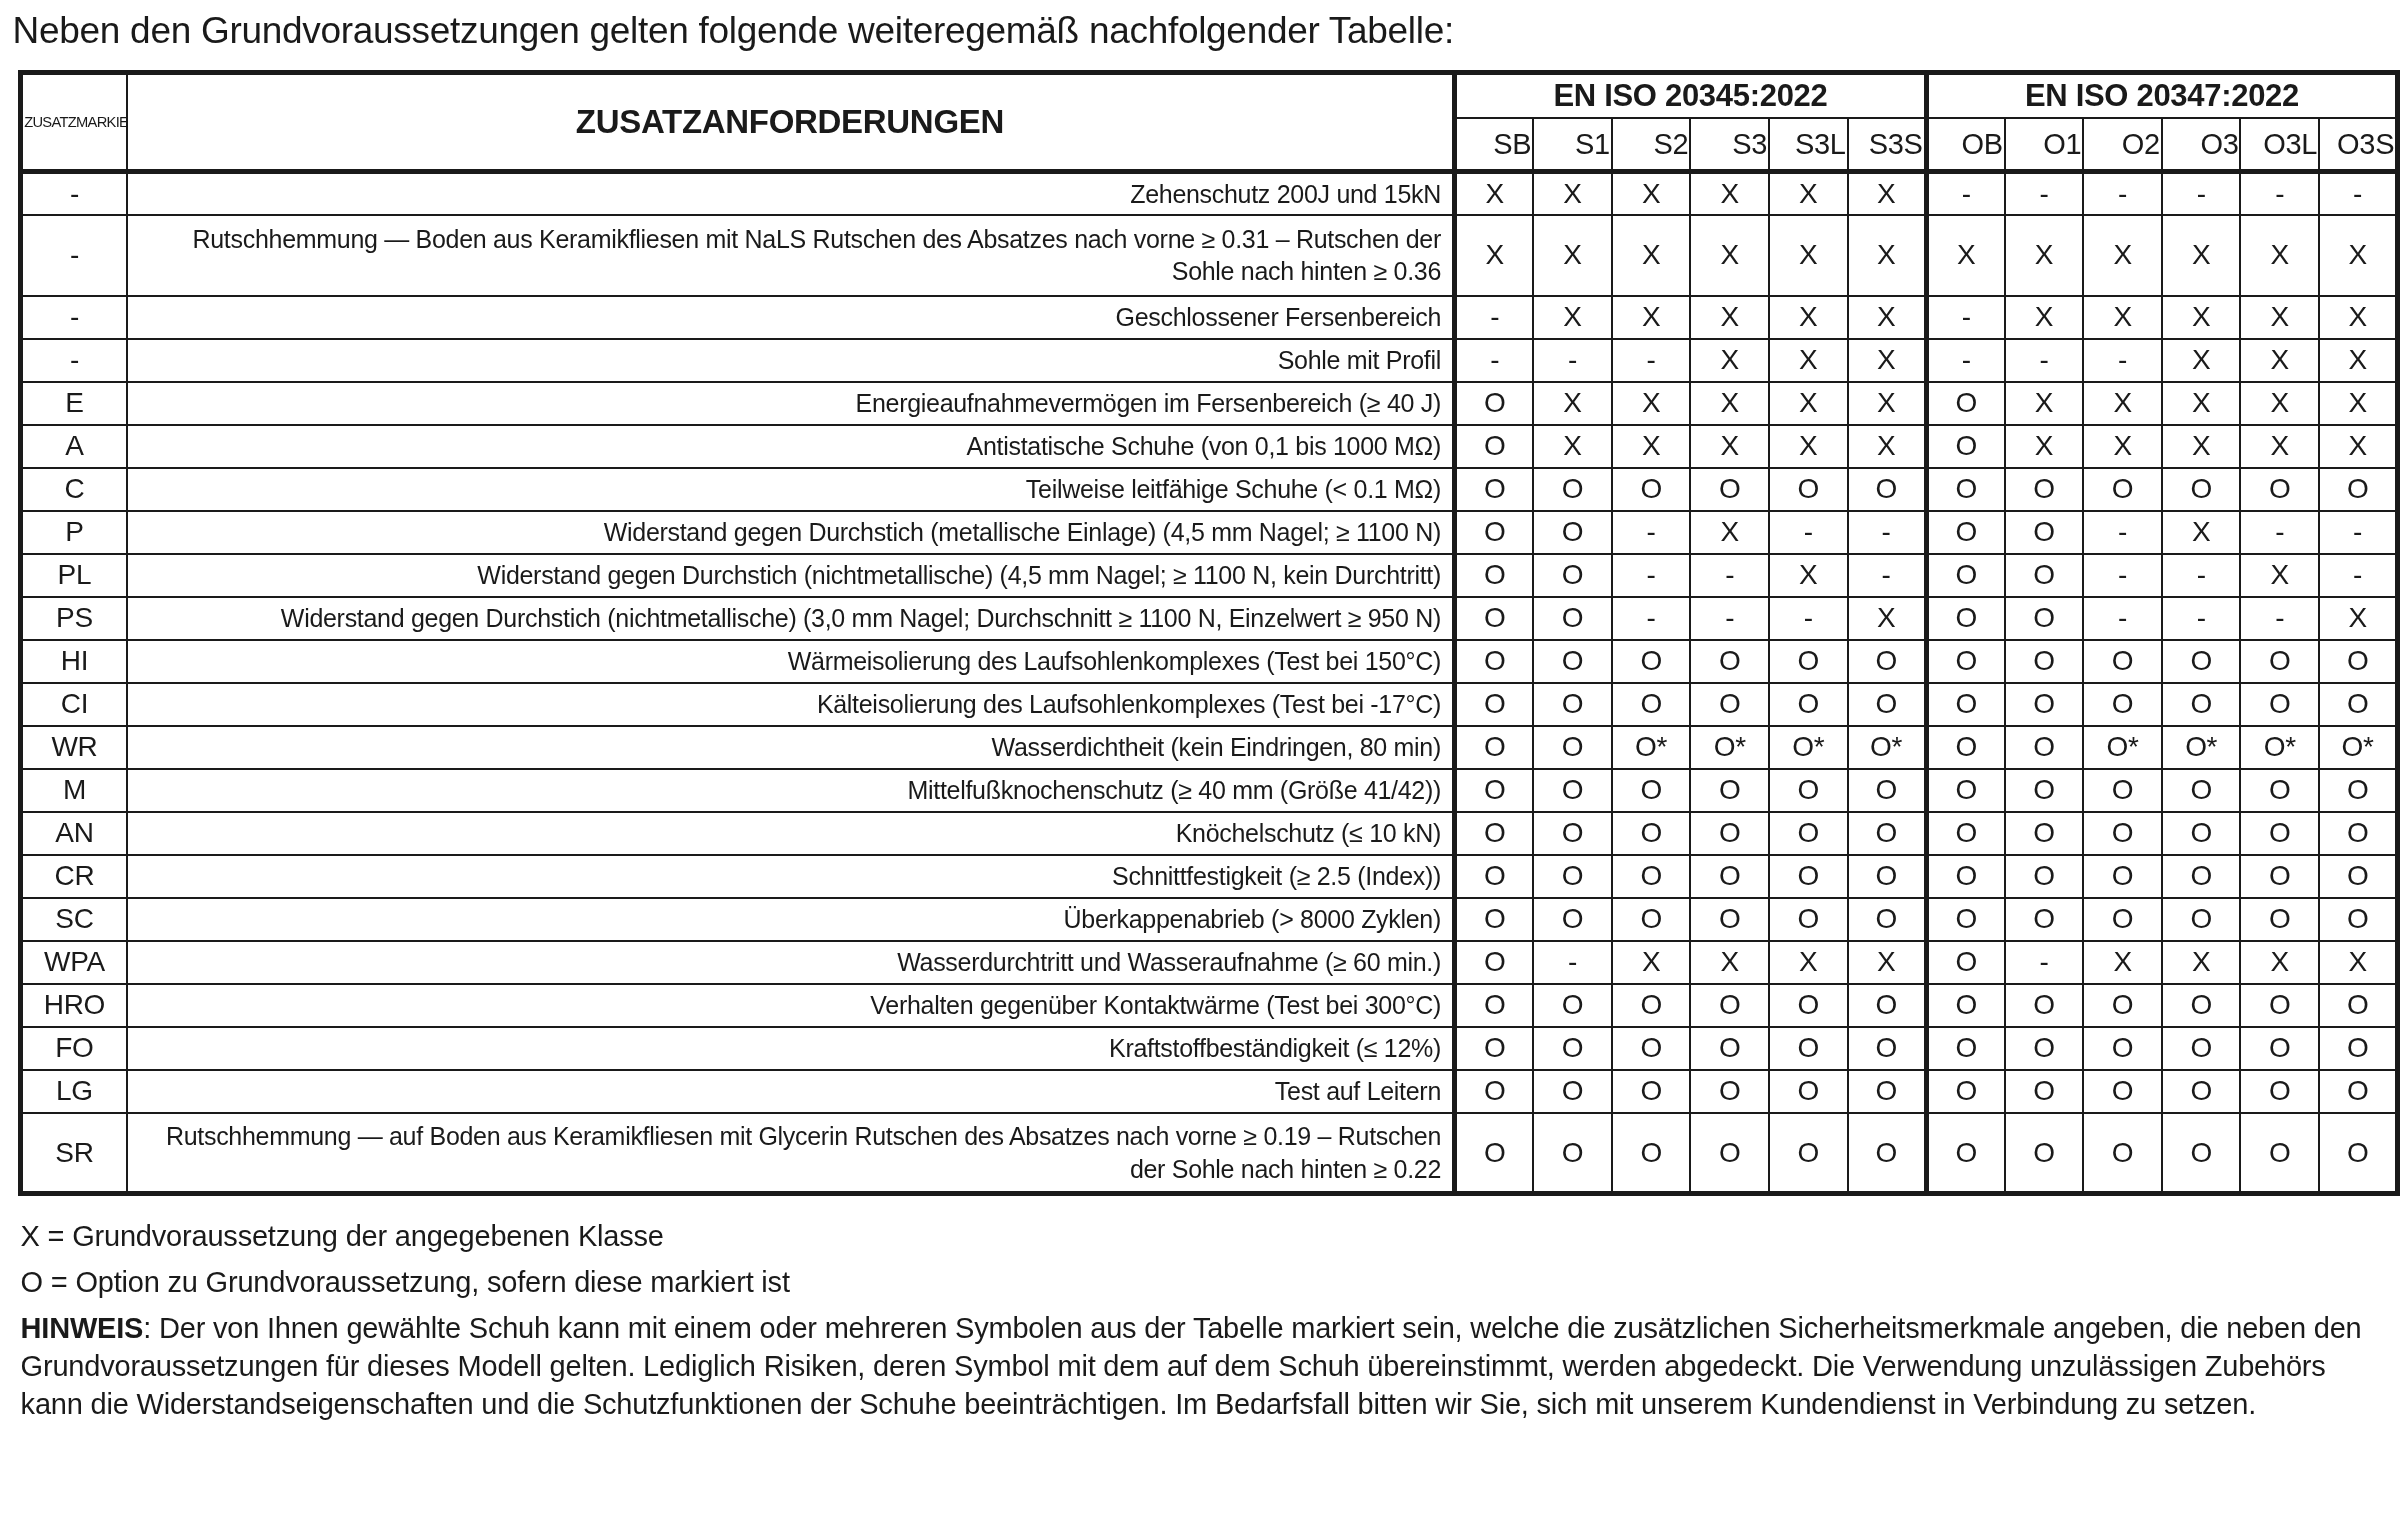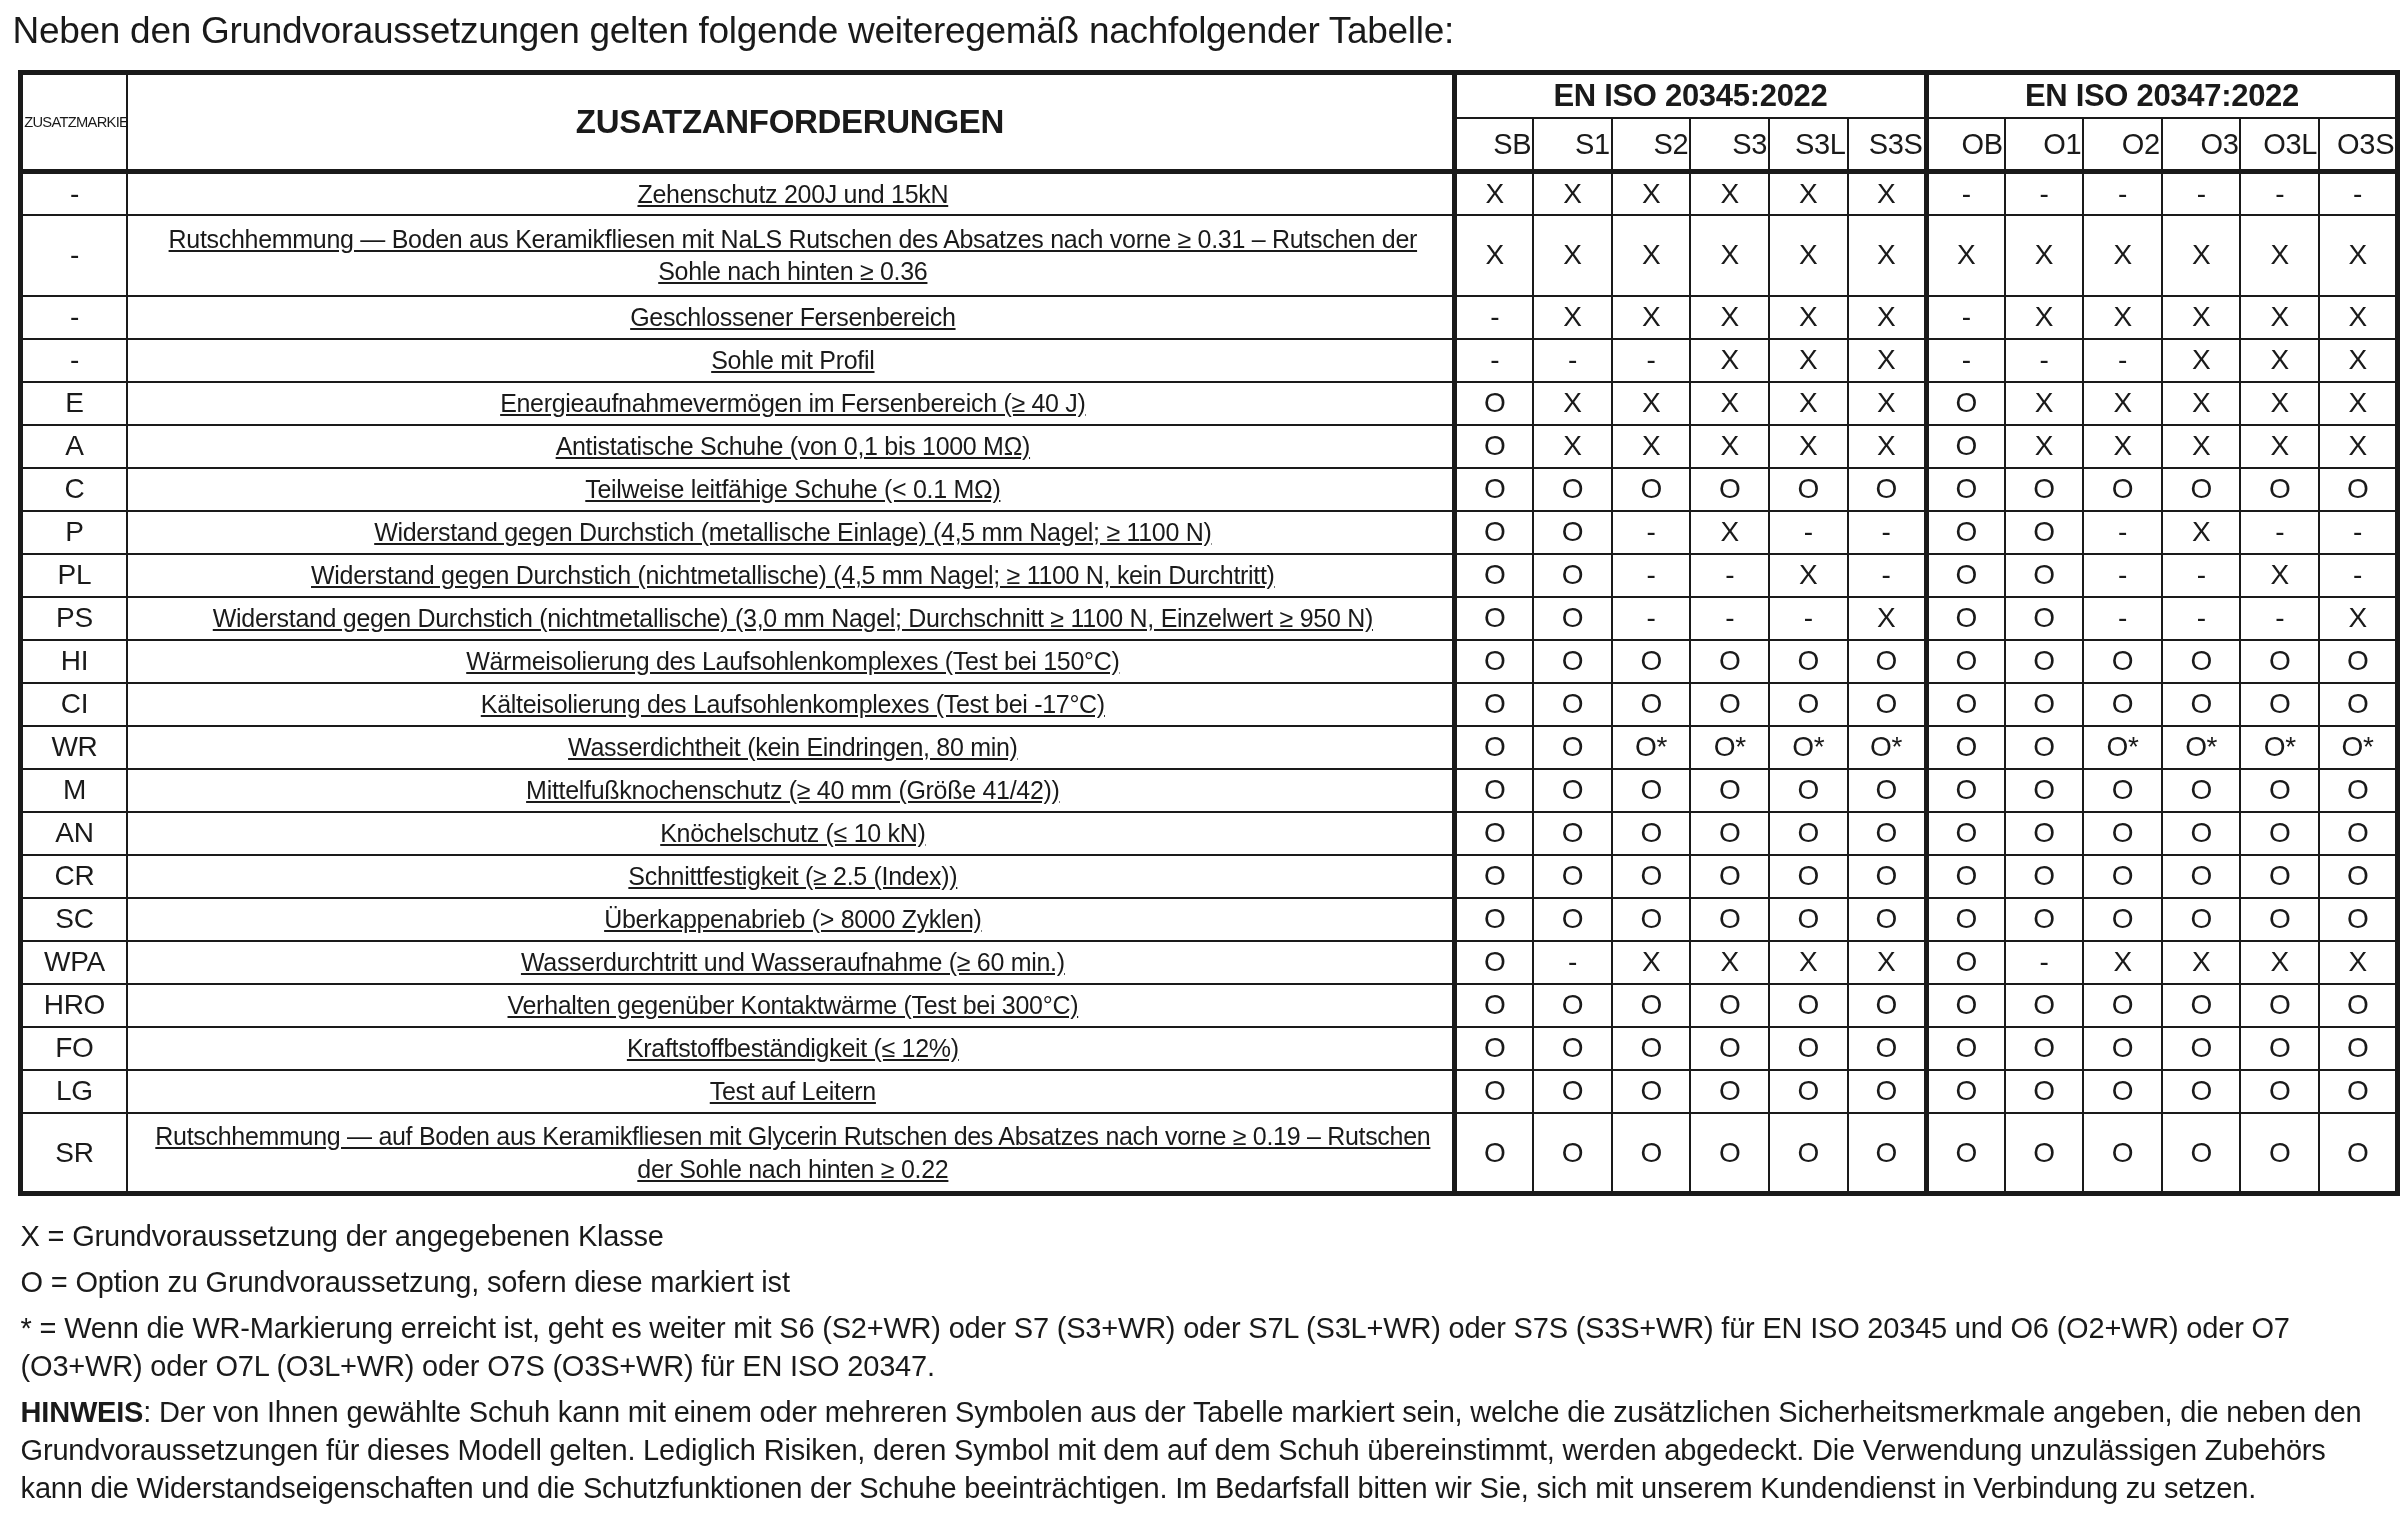--- a/index.html
+++ b/index.html
@@ -50,9 +50,8 @@
   .grp-start{border-left:5.6px solid var(--ink);}
   td.mark{font-size:28px;text-align:center;}
   td.req{
-    font-size:25px;text-align:center;line-height:1.3;
+    font-size:25px;text-align:right;line-height:1.3;
     padding:2.8px 11.2px 2.8px 17px;
-    text-decoration:underline;
   }
   td.val{font-size:28px;text-align:center;padding:0;}
   .footer{margin:21px 0 0 2.8px;}

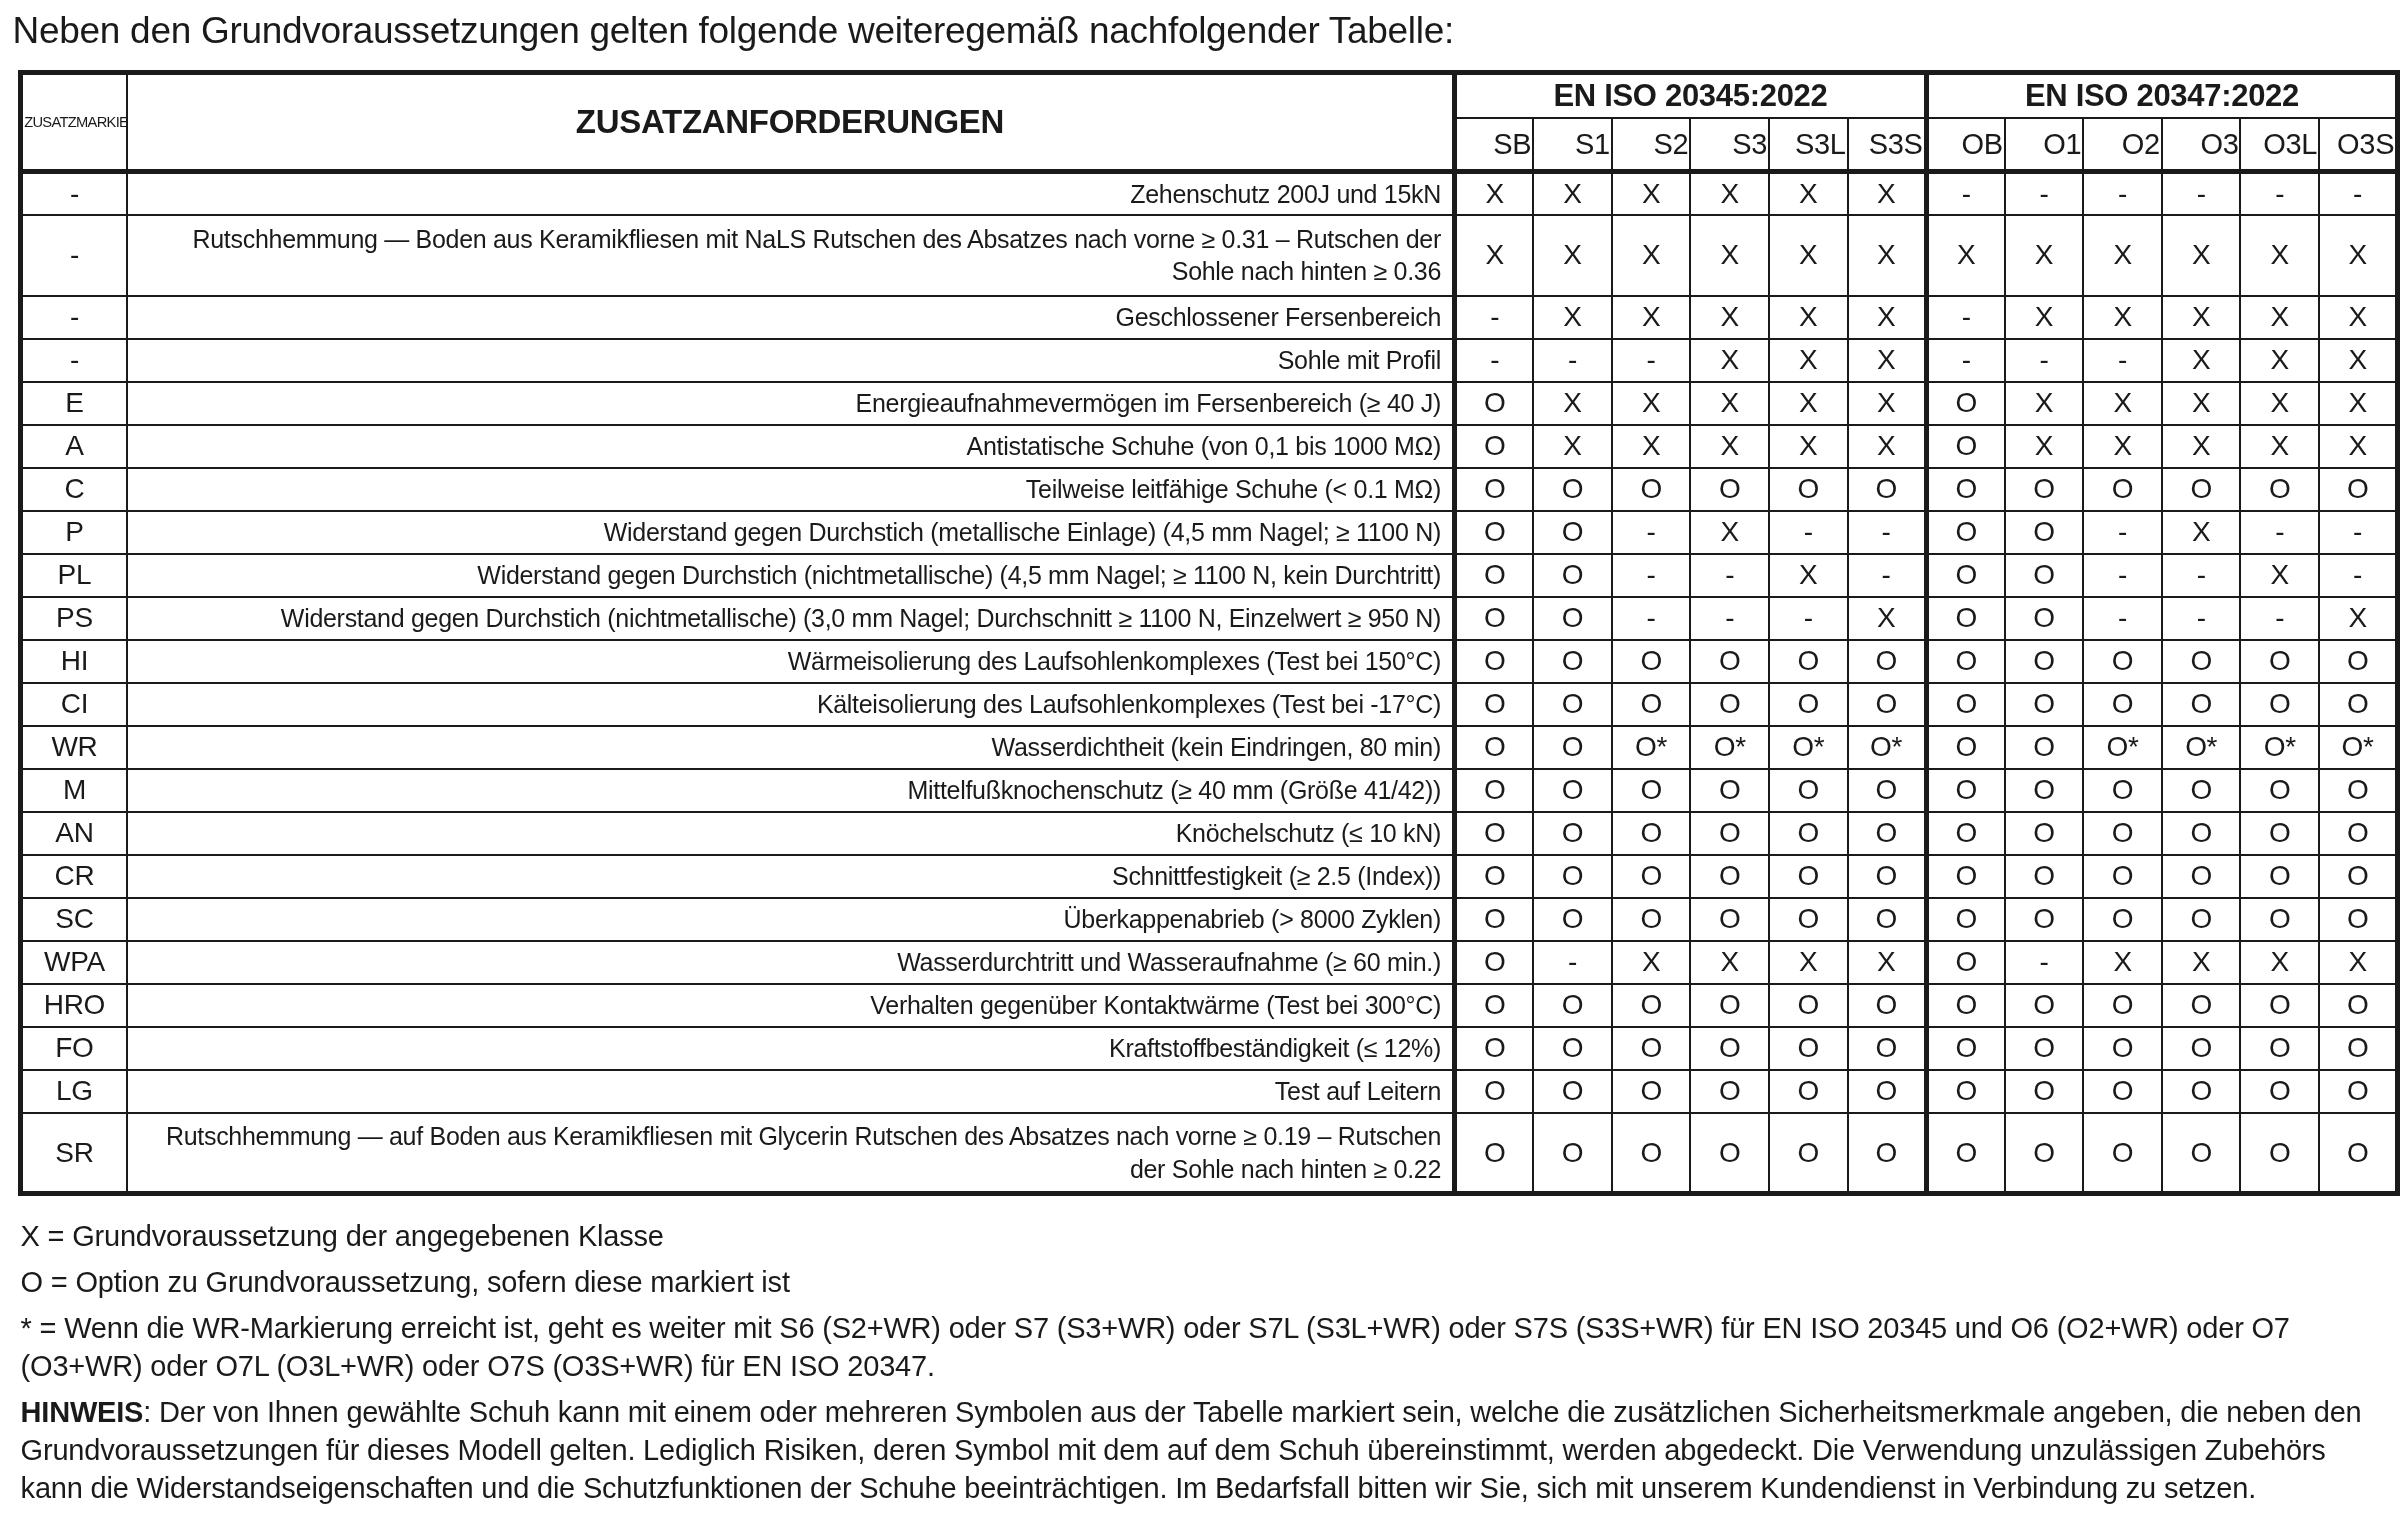--- a/index.html
+++ b/index.html
@@ -463,7 +463,6 @@
 <div class="footer">
   <p>X = Grundvoraussetzung der angegebenen Klasse</p>
   <p>O = Option zu Grundvoraussetzung, sofern diese markiert ist</p>
-  <p>* = Wenn die WR-Markierung erreicht ist, geht es weiter mit S6 (S2+WR) oder S7 (S3+WR) oder S7L (S3L+WR) oder S7S (S3S+WR) für EN ISO 20345 und O6 (O2+WR) oder O7 (O3+WR) oder O7L (O3L+WR) oder O7S (O3S+WR) für EN ISO 20347.</p>
   <p><span class="b">HINWEIS</span><span>: Der von Ihnen gewählte Schuh kann mit einem oder mehreren Symbolen aus der Tabelle markiert sein, welche die zusätzlichen Sicherheitsmerkmale angeben, die neben den Grundvoraussetzungen für dieses Modell gelten. Lediglich Risiken, deren Symbol mit dem auf dem Schuh übereinstimmt, werden abgedeckt. Die Verwendung unzulässigen Zubehörs kann die Widerstandseigenschaften und die Schutzfunktionen der Schuhe beeinträchtigen. Im Bedarfsfall bitten wir Sie, sich mit unserem Kundendienst in Verbindung zu setzen.</span></p>
 </div>
 

